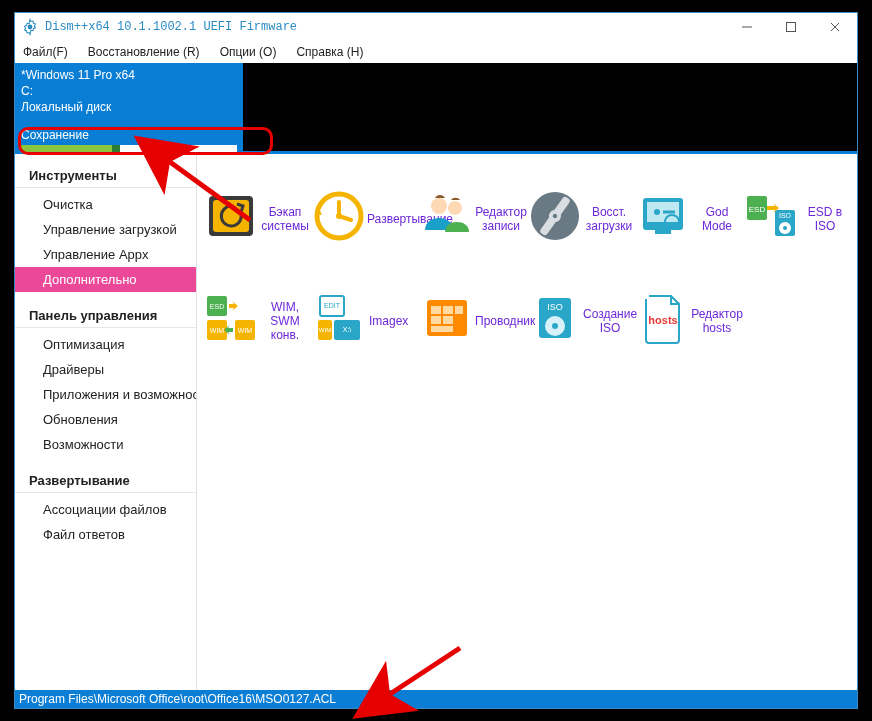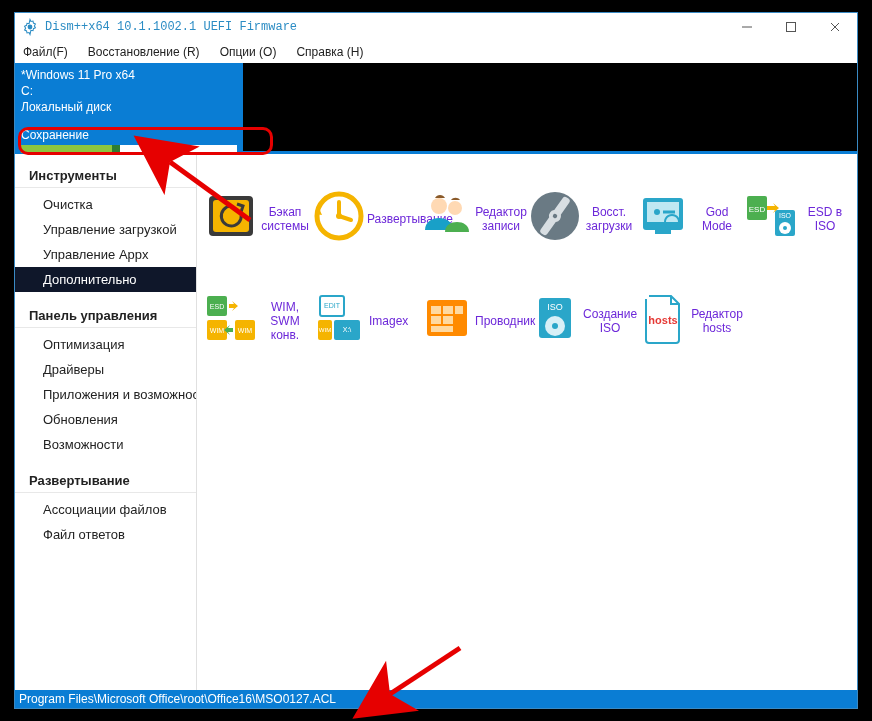--- a/index.html
+++ b/index.html
@@ -105,7 +105,7 @@
     overflow: hidden;
   }
   .sidebar .item.selected {
-    background: #0f172a;
+    background: #ec4899;
     color: #fff;
   }
   .sidebar .spacer { height: 10px; }

